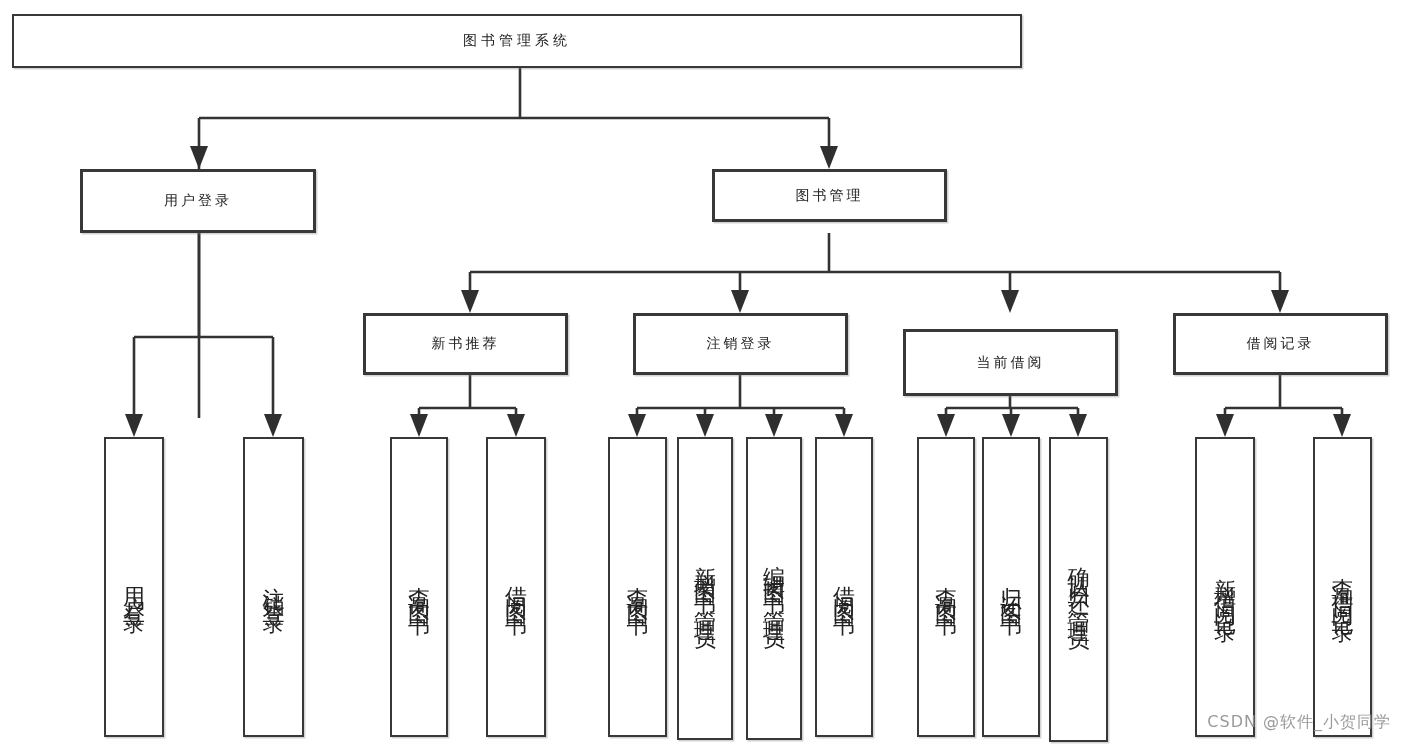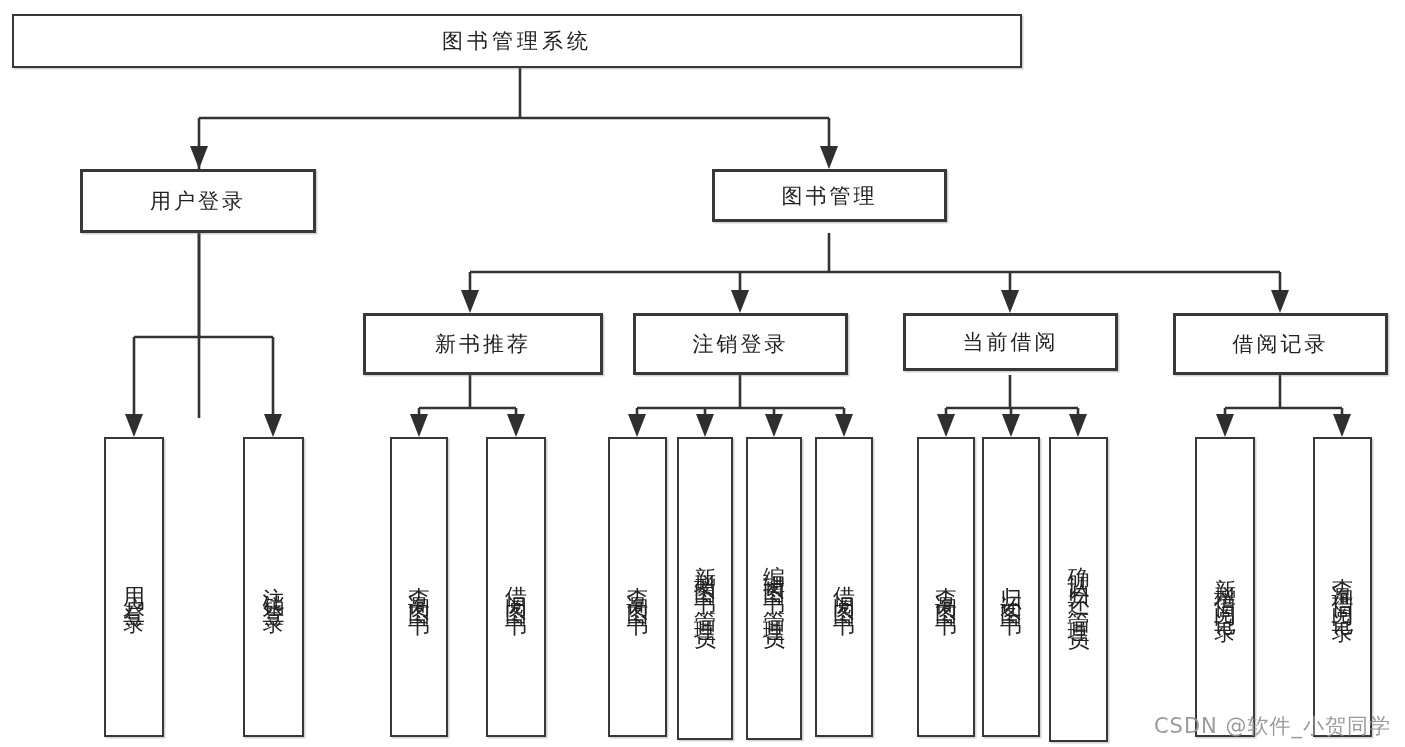--- a/index.html
+++ b/index.html
@@ -34,7 +34,7 @@
   }
   .hbox {
     border: 3px solid #383838;
-    font-size: 21px;
+    font-size: 14px;
     letter-spacing: 3px;
     white-space: nowrap;
   }

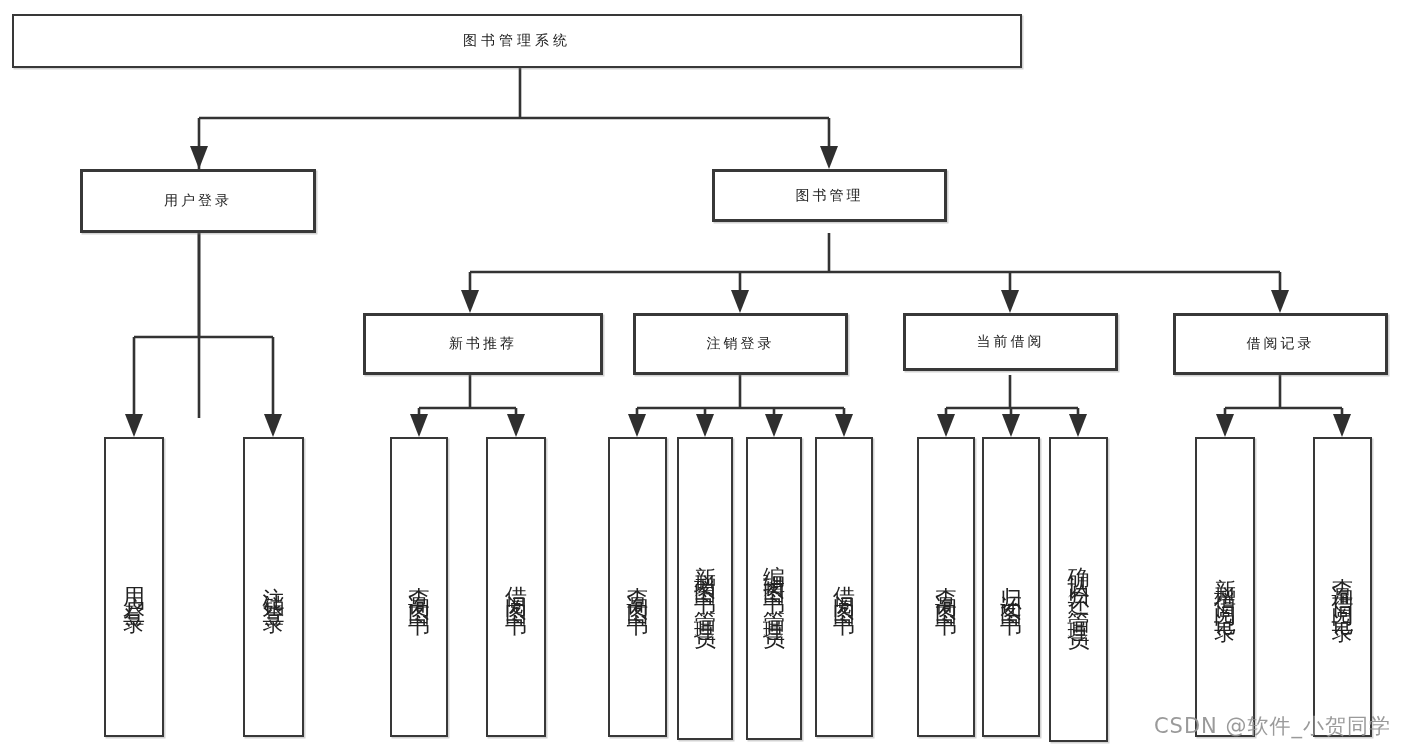--- a/index.html
+++ b/index.html
@@ -125,7 +125,7 @@
     <span>图书管理</span>
   </div>
 
-  <div class="box hbox" style="left:363px; top:313px; width:240px; height:62px;">
+  <div class="box hbox" style="left:363px; top:313px; width:205px; height:62px;">
     <span>新书推荐</span>
   </div>
   <div class="box hbox" style="left:633px; top:313px; width:215px; height:62px;">

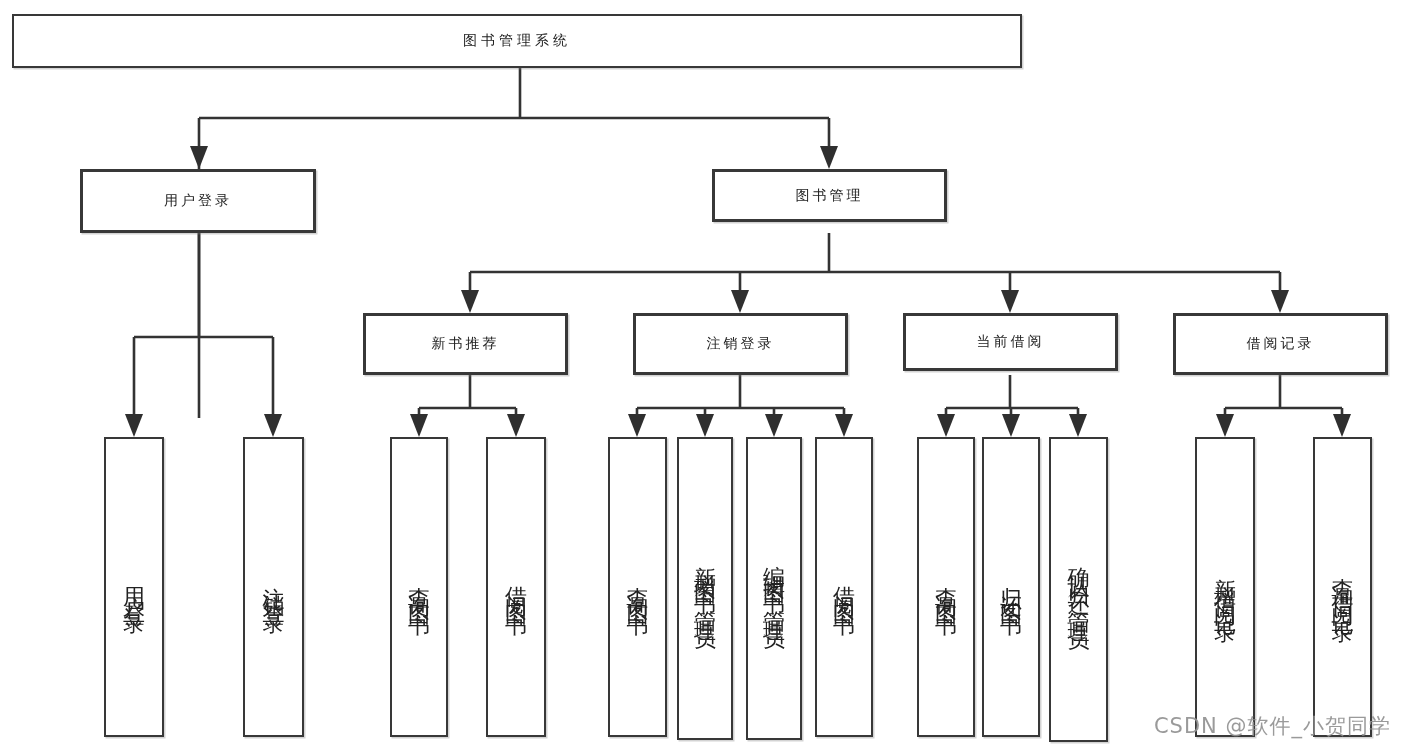--- a/index.html
+++ b/index.html
@@ -131,7 +131,7 @@
   <div class="box hbox" style="left:633px; top:313px; width:215px; height:62px;">
     <span>注销登录</span>
   </div>
-  <div class="box hbox" style="left:903px; top:313px; width:215px; height:58px;text-align:center;">
+  <div class="box hbox" style="left:903px; top:329px; width:215px; height:67px;text-align:center;">
     <span>当前借阅</span>
   </div>
   <div class="box hbox" style="left:1173px; top:313px; width:215px; height:62px;">

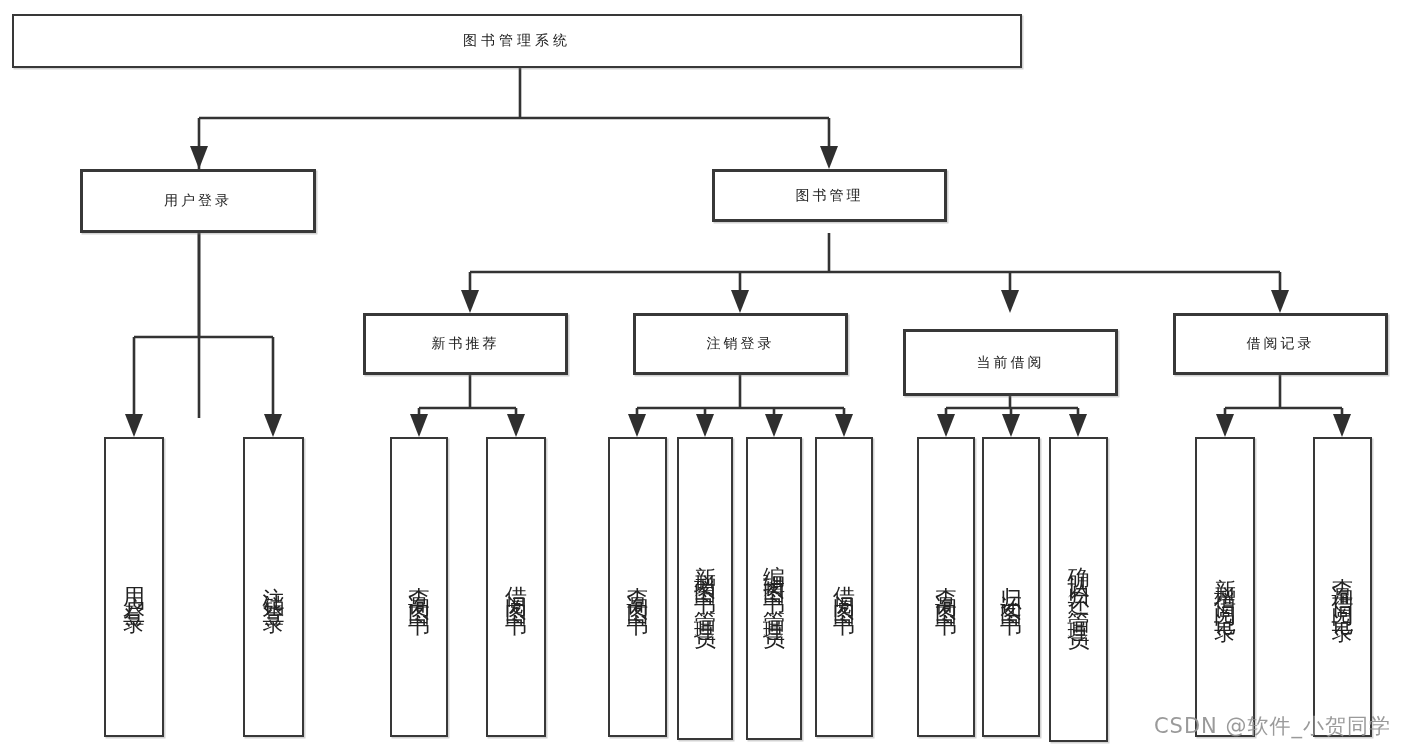--- a/index.html
+++ b/index.html
@@ -57,7 +57,7 @@
     position: absolute;
     right: 14px;
     top: 712px;
-    font-size: 21px;
+    font-size: 16px;
     color: rgba(145,145,145,0.92);
     letter-spacing: 1px;
     z-index: 10;

